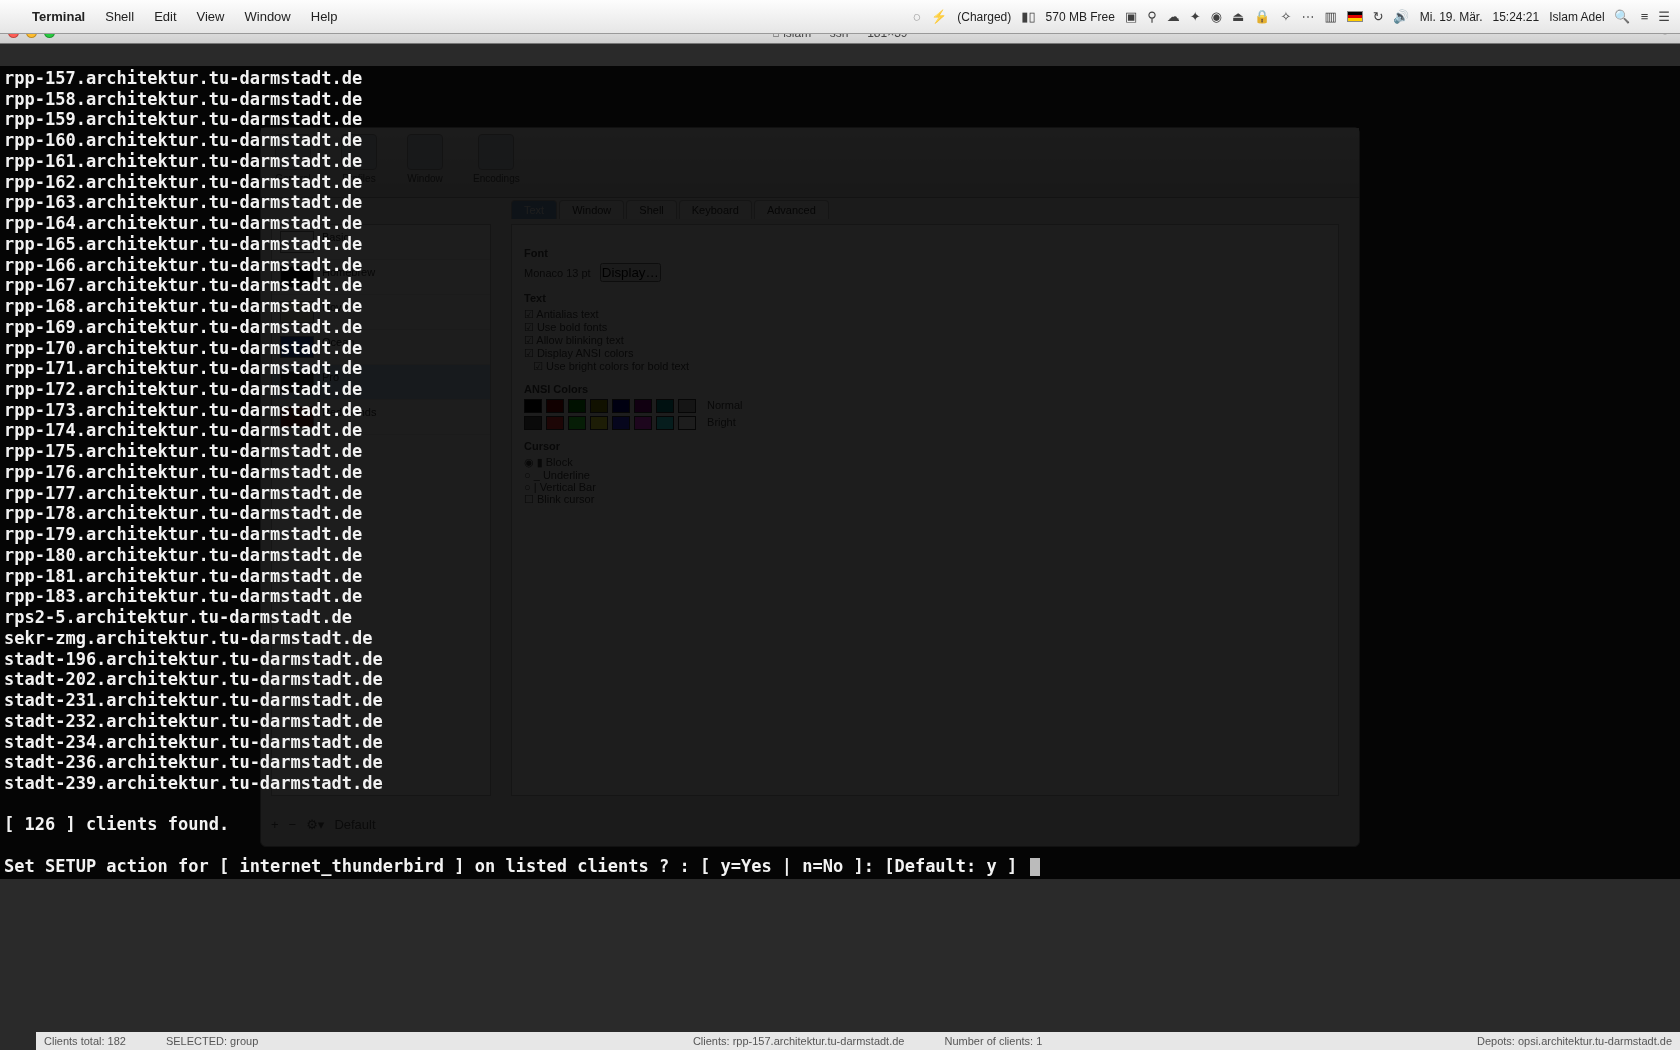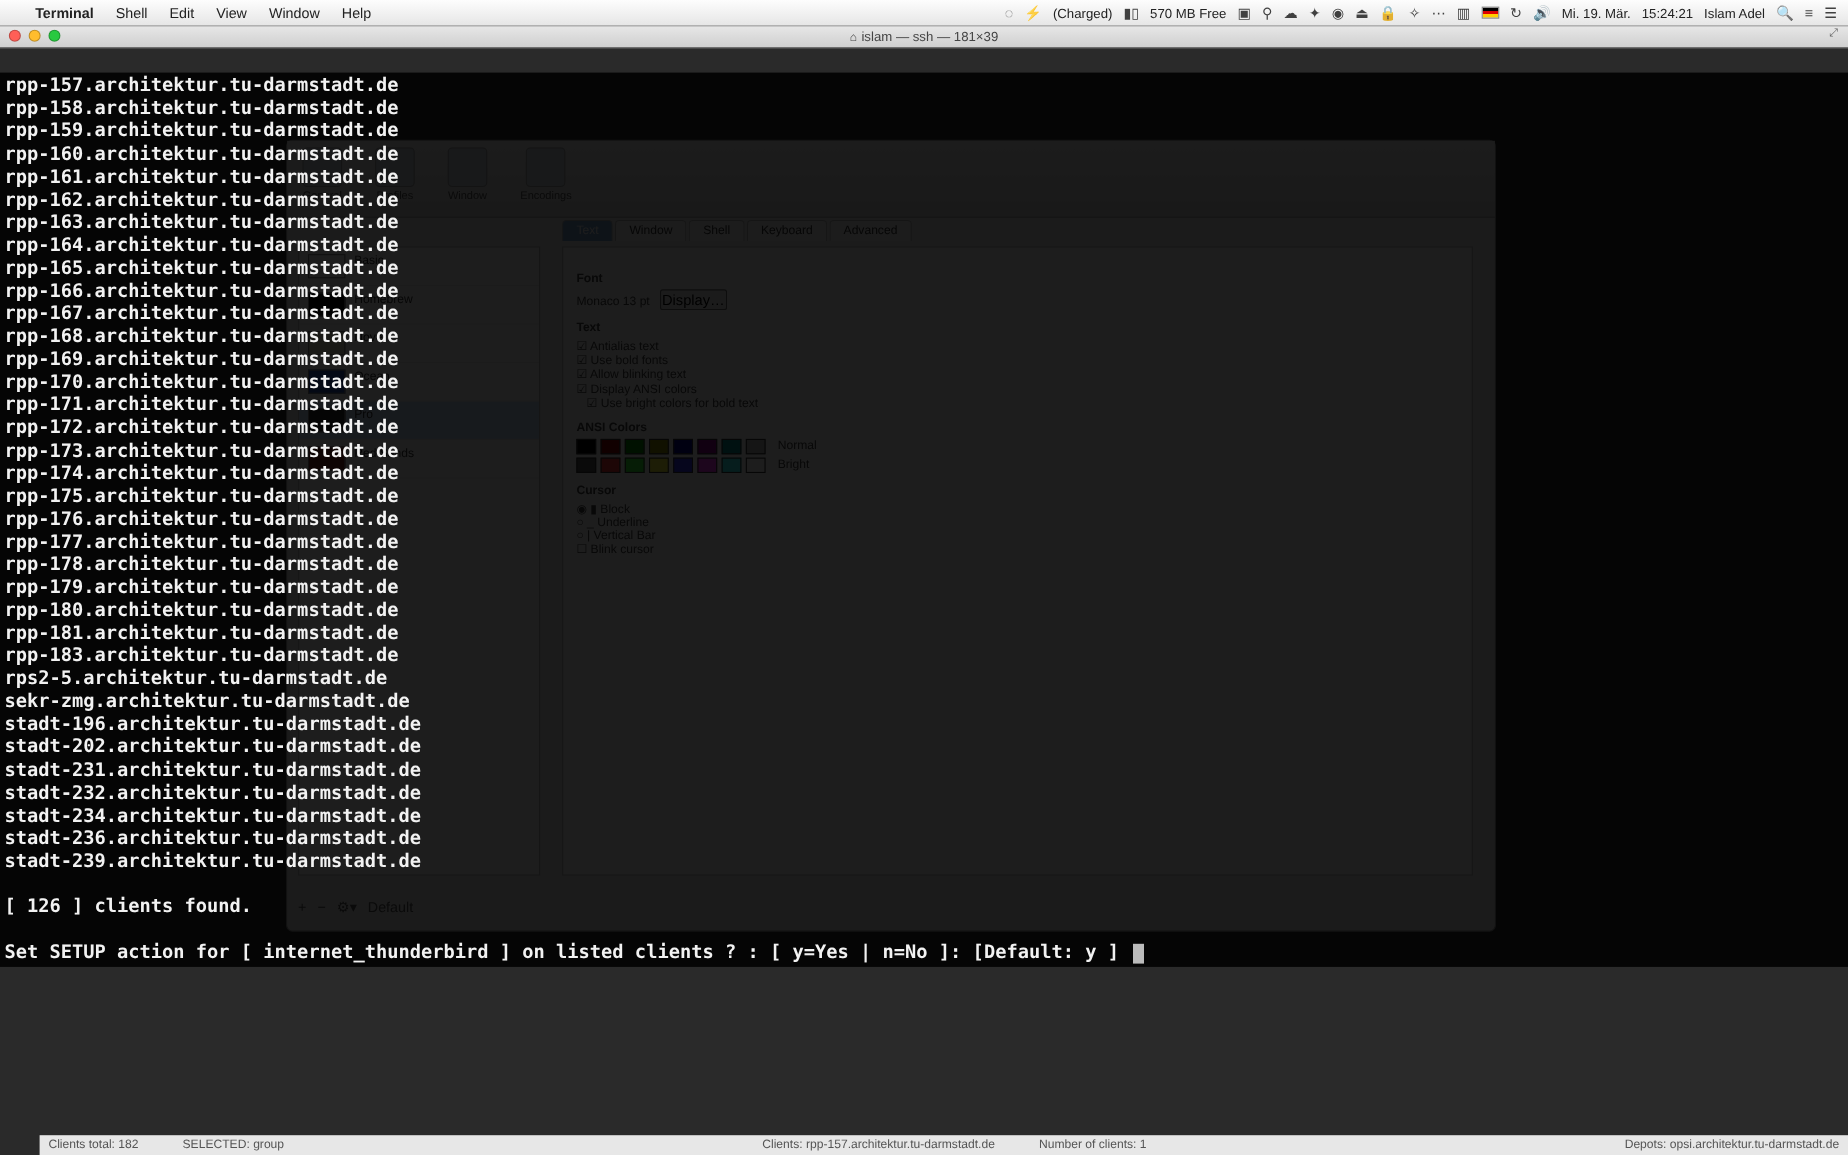--- a/index.html
+++ b/index.html
@@ -7,7 +7,7 @@
   
   
   .menubar {
-    position: absolute; top: 0; left: 0; right: 0; height: 24px;
+    position: absolute; top: 0; left: 0; right: 0; height: 34px;
     background: linear-gradient(#fdfdfd, #e6e6e6);
     border-bottom: 1px solid #9a9a9a;
     display: flex; align-items: center;

